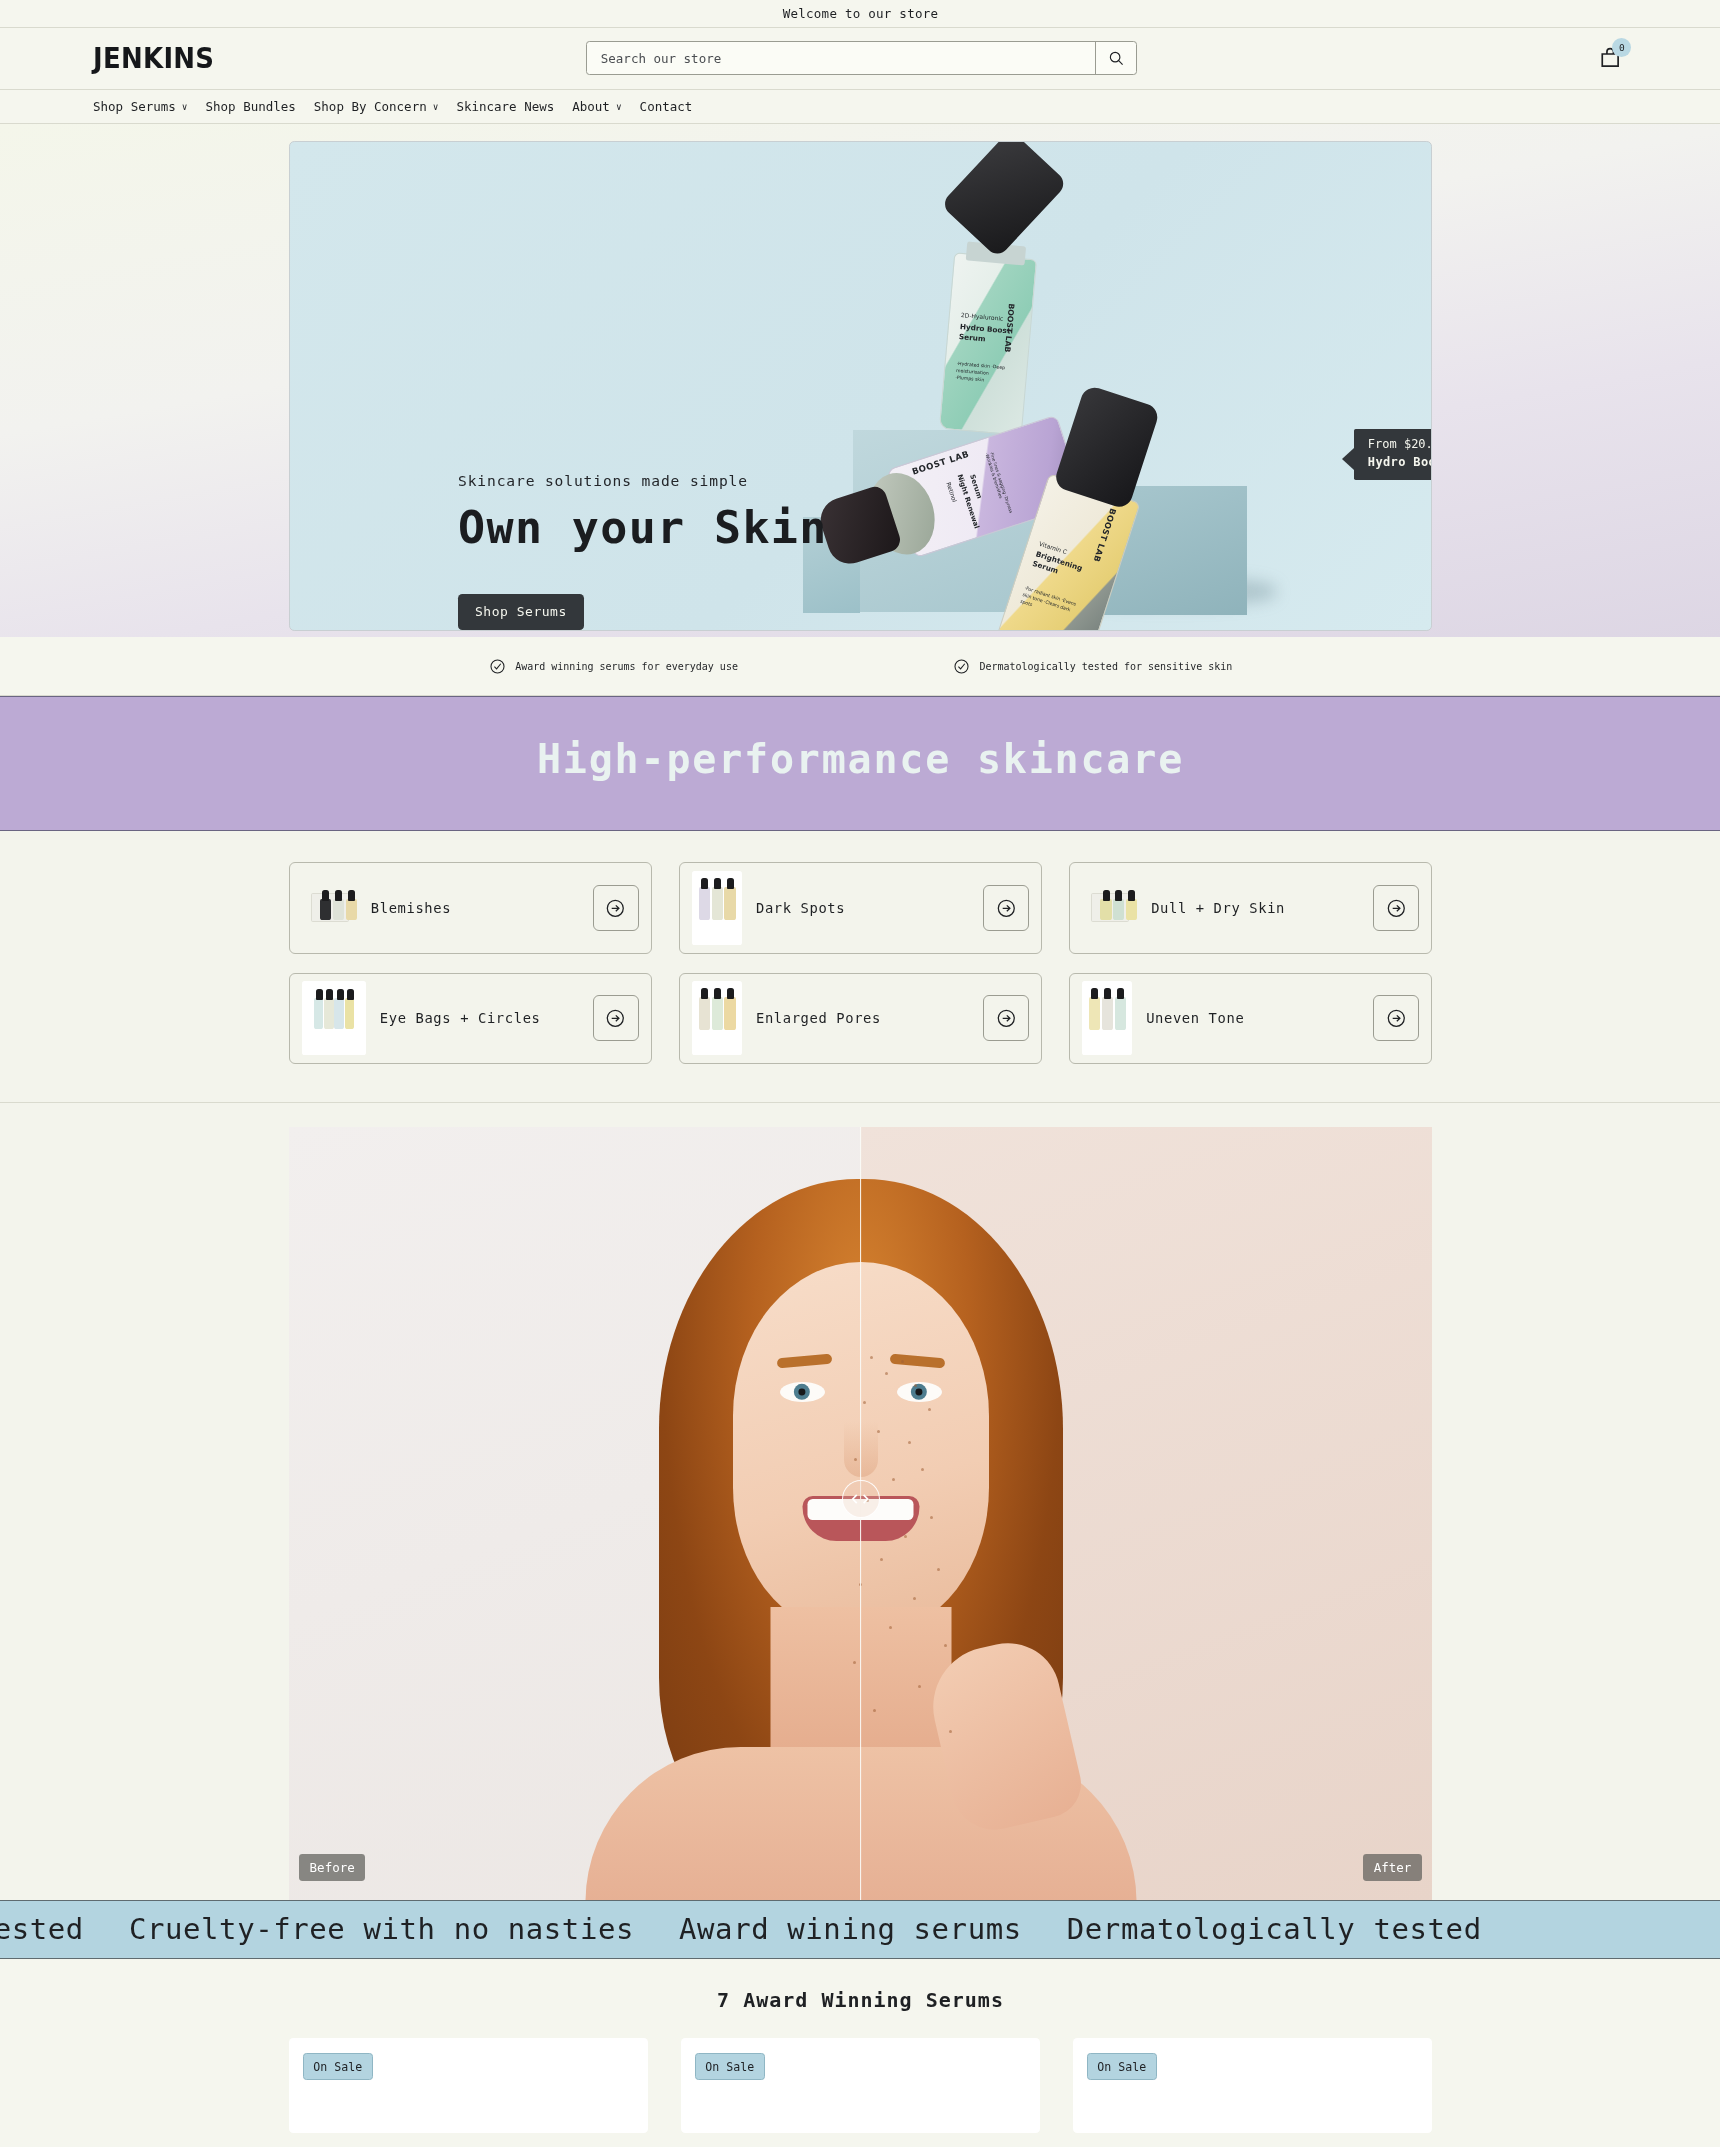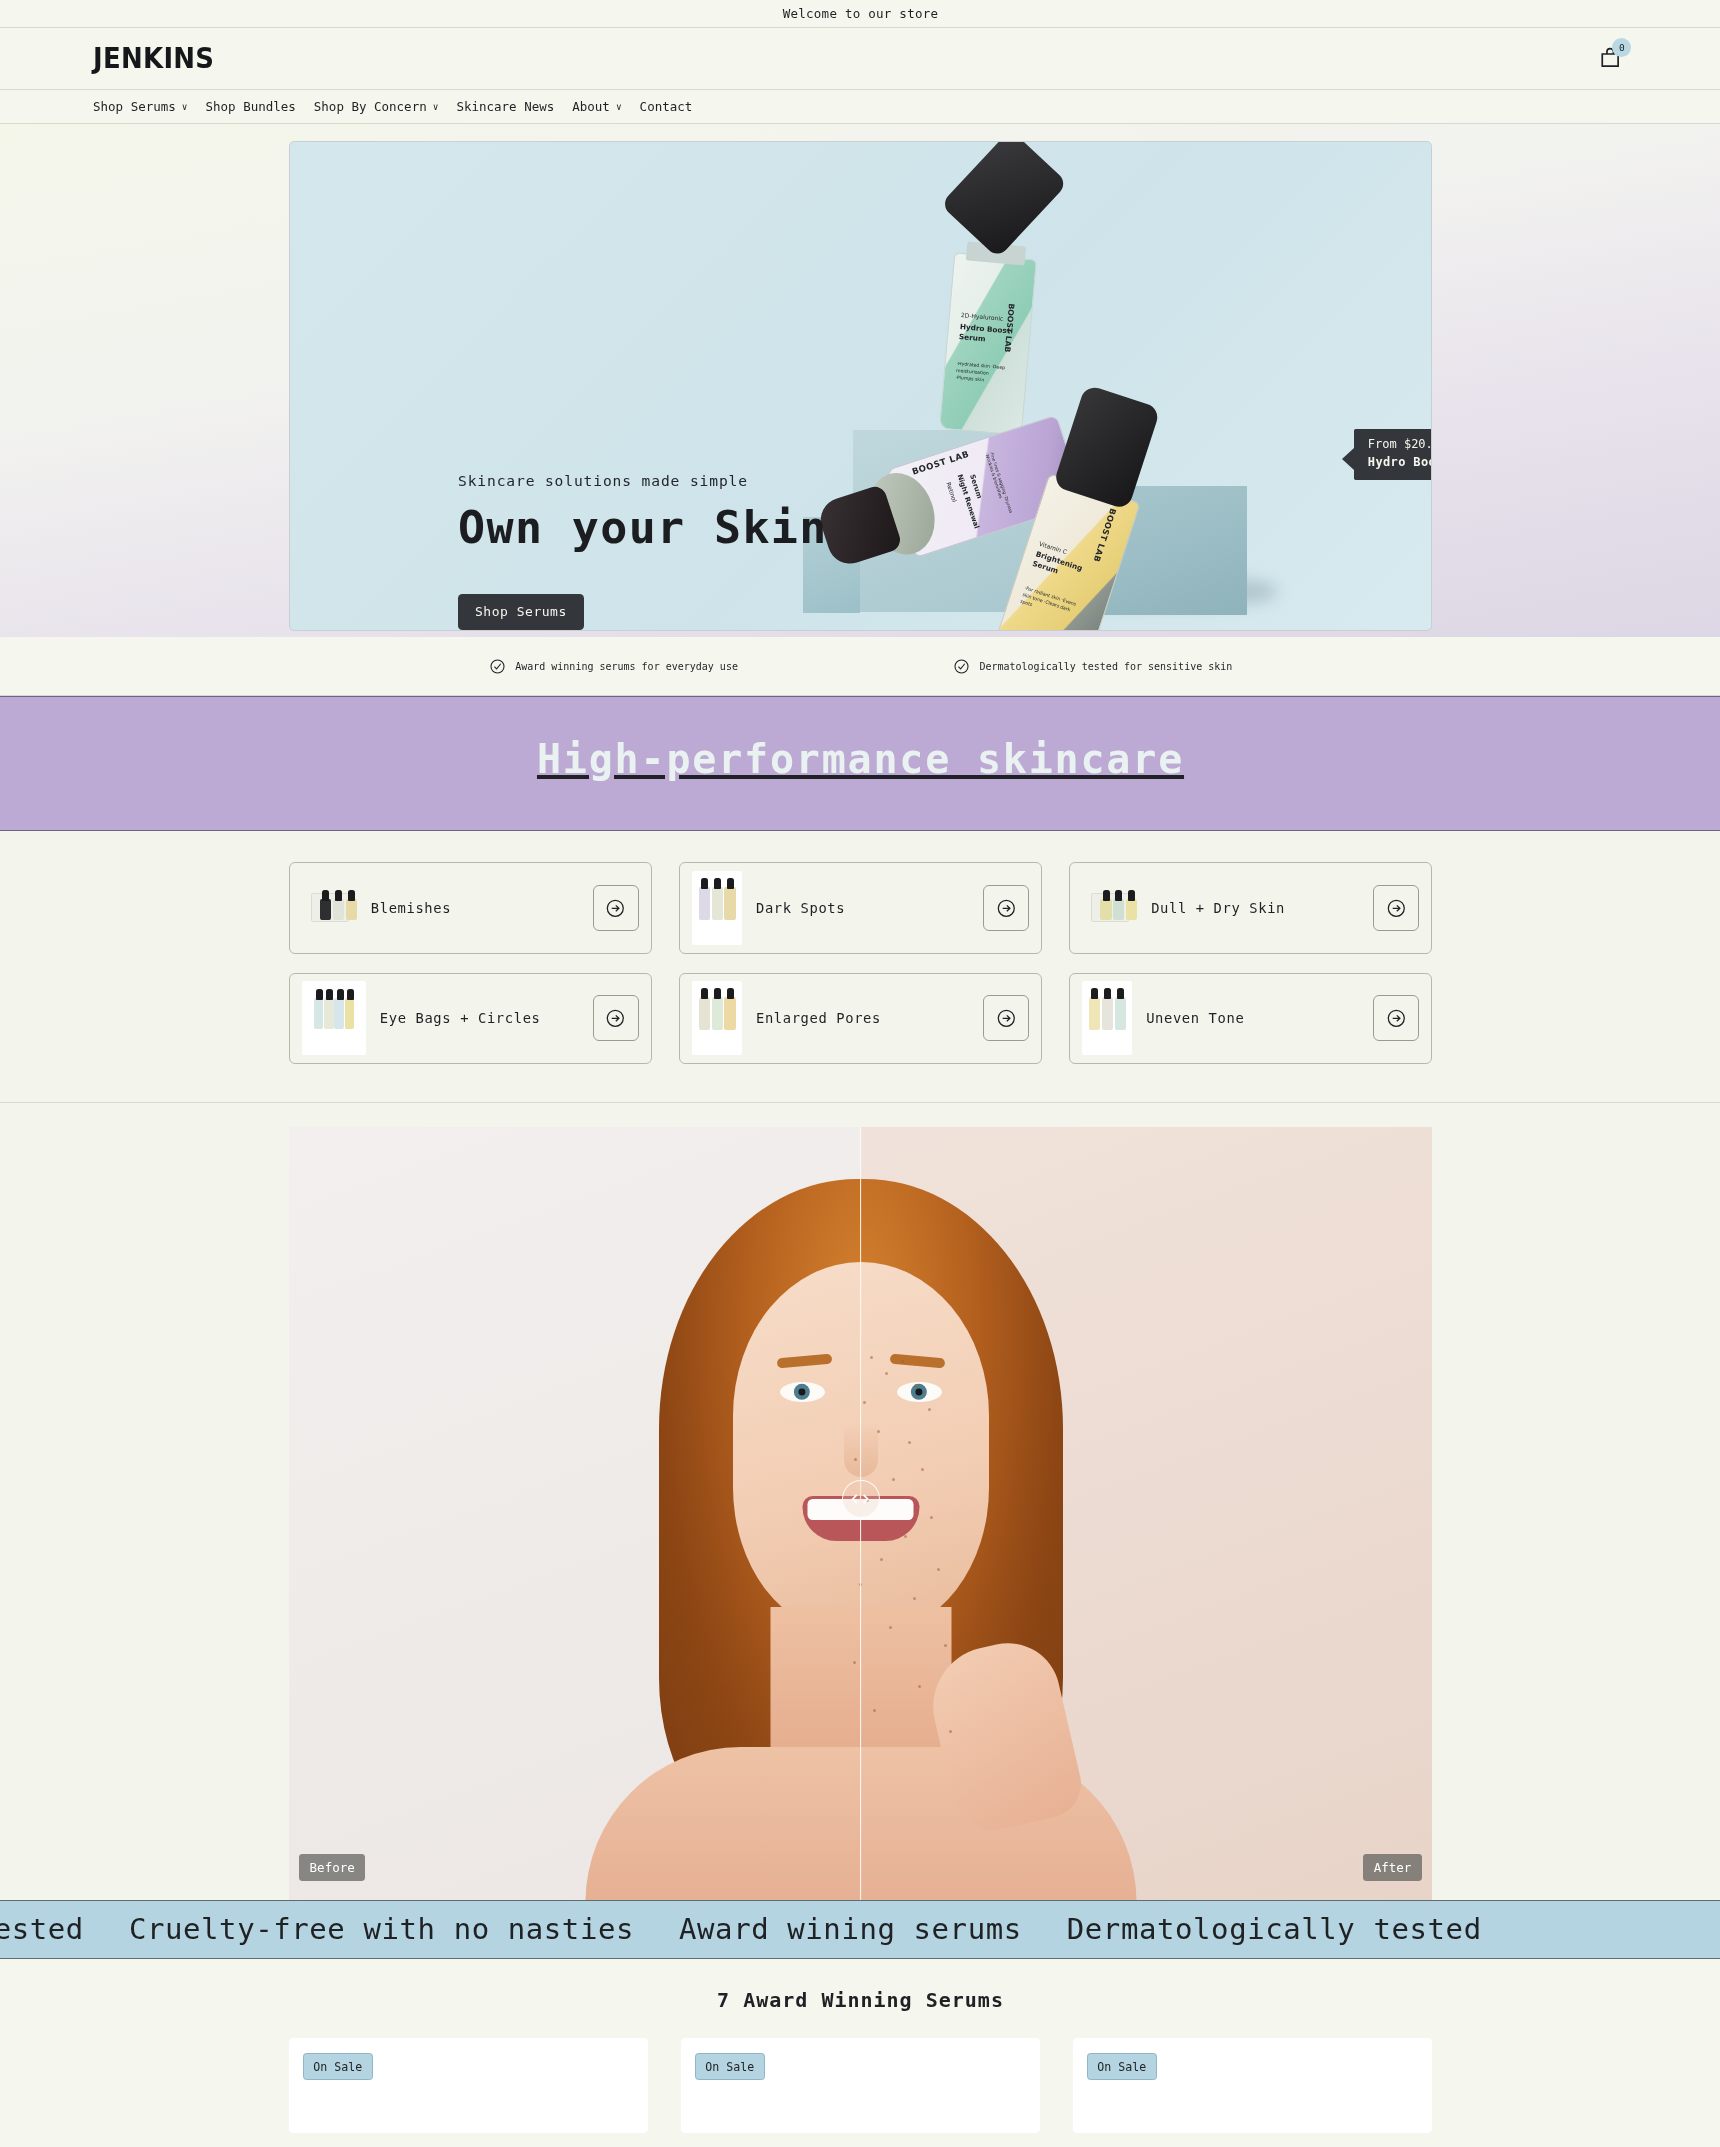--- a/index.html
+++ b/index.html
@@ -397,6 +397,15 @@
 <div class="header">
   <div class="logo">JENKINS</div>
 
+  <div class="search-wrap">
+    <input class="search-input" value="" placeholder="Search our store" style="">
+    <button class="search-btn">
+      <svg width="16.3" height="16.3" viewBox="0 0 24 24" fill="none" stroke="#1f2124" stroke-width="1.7">
+        <circle cx="10.5" cy="10.5" r="7"></circle>
+          <line x1="15.7" y1="15.7" x2="21.5" y2="21.5"></line>
+      </svg>
+    </button>
+  </div>
 
   <div class="cart">
     <svg width="22.4" height="22.4" viewBox="0 0 24 24" fill="none" stroke="#1f2124" stroke-width="1.8">

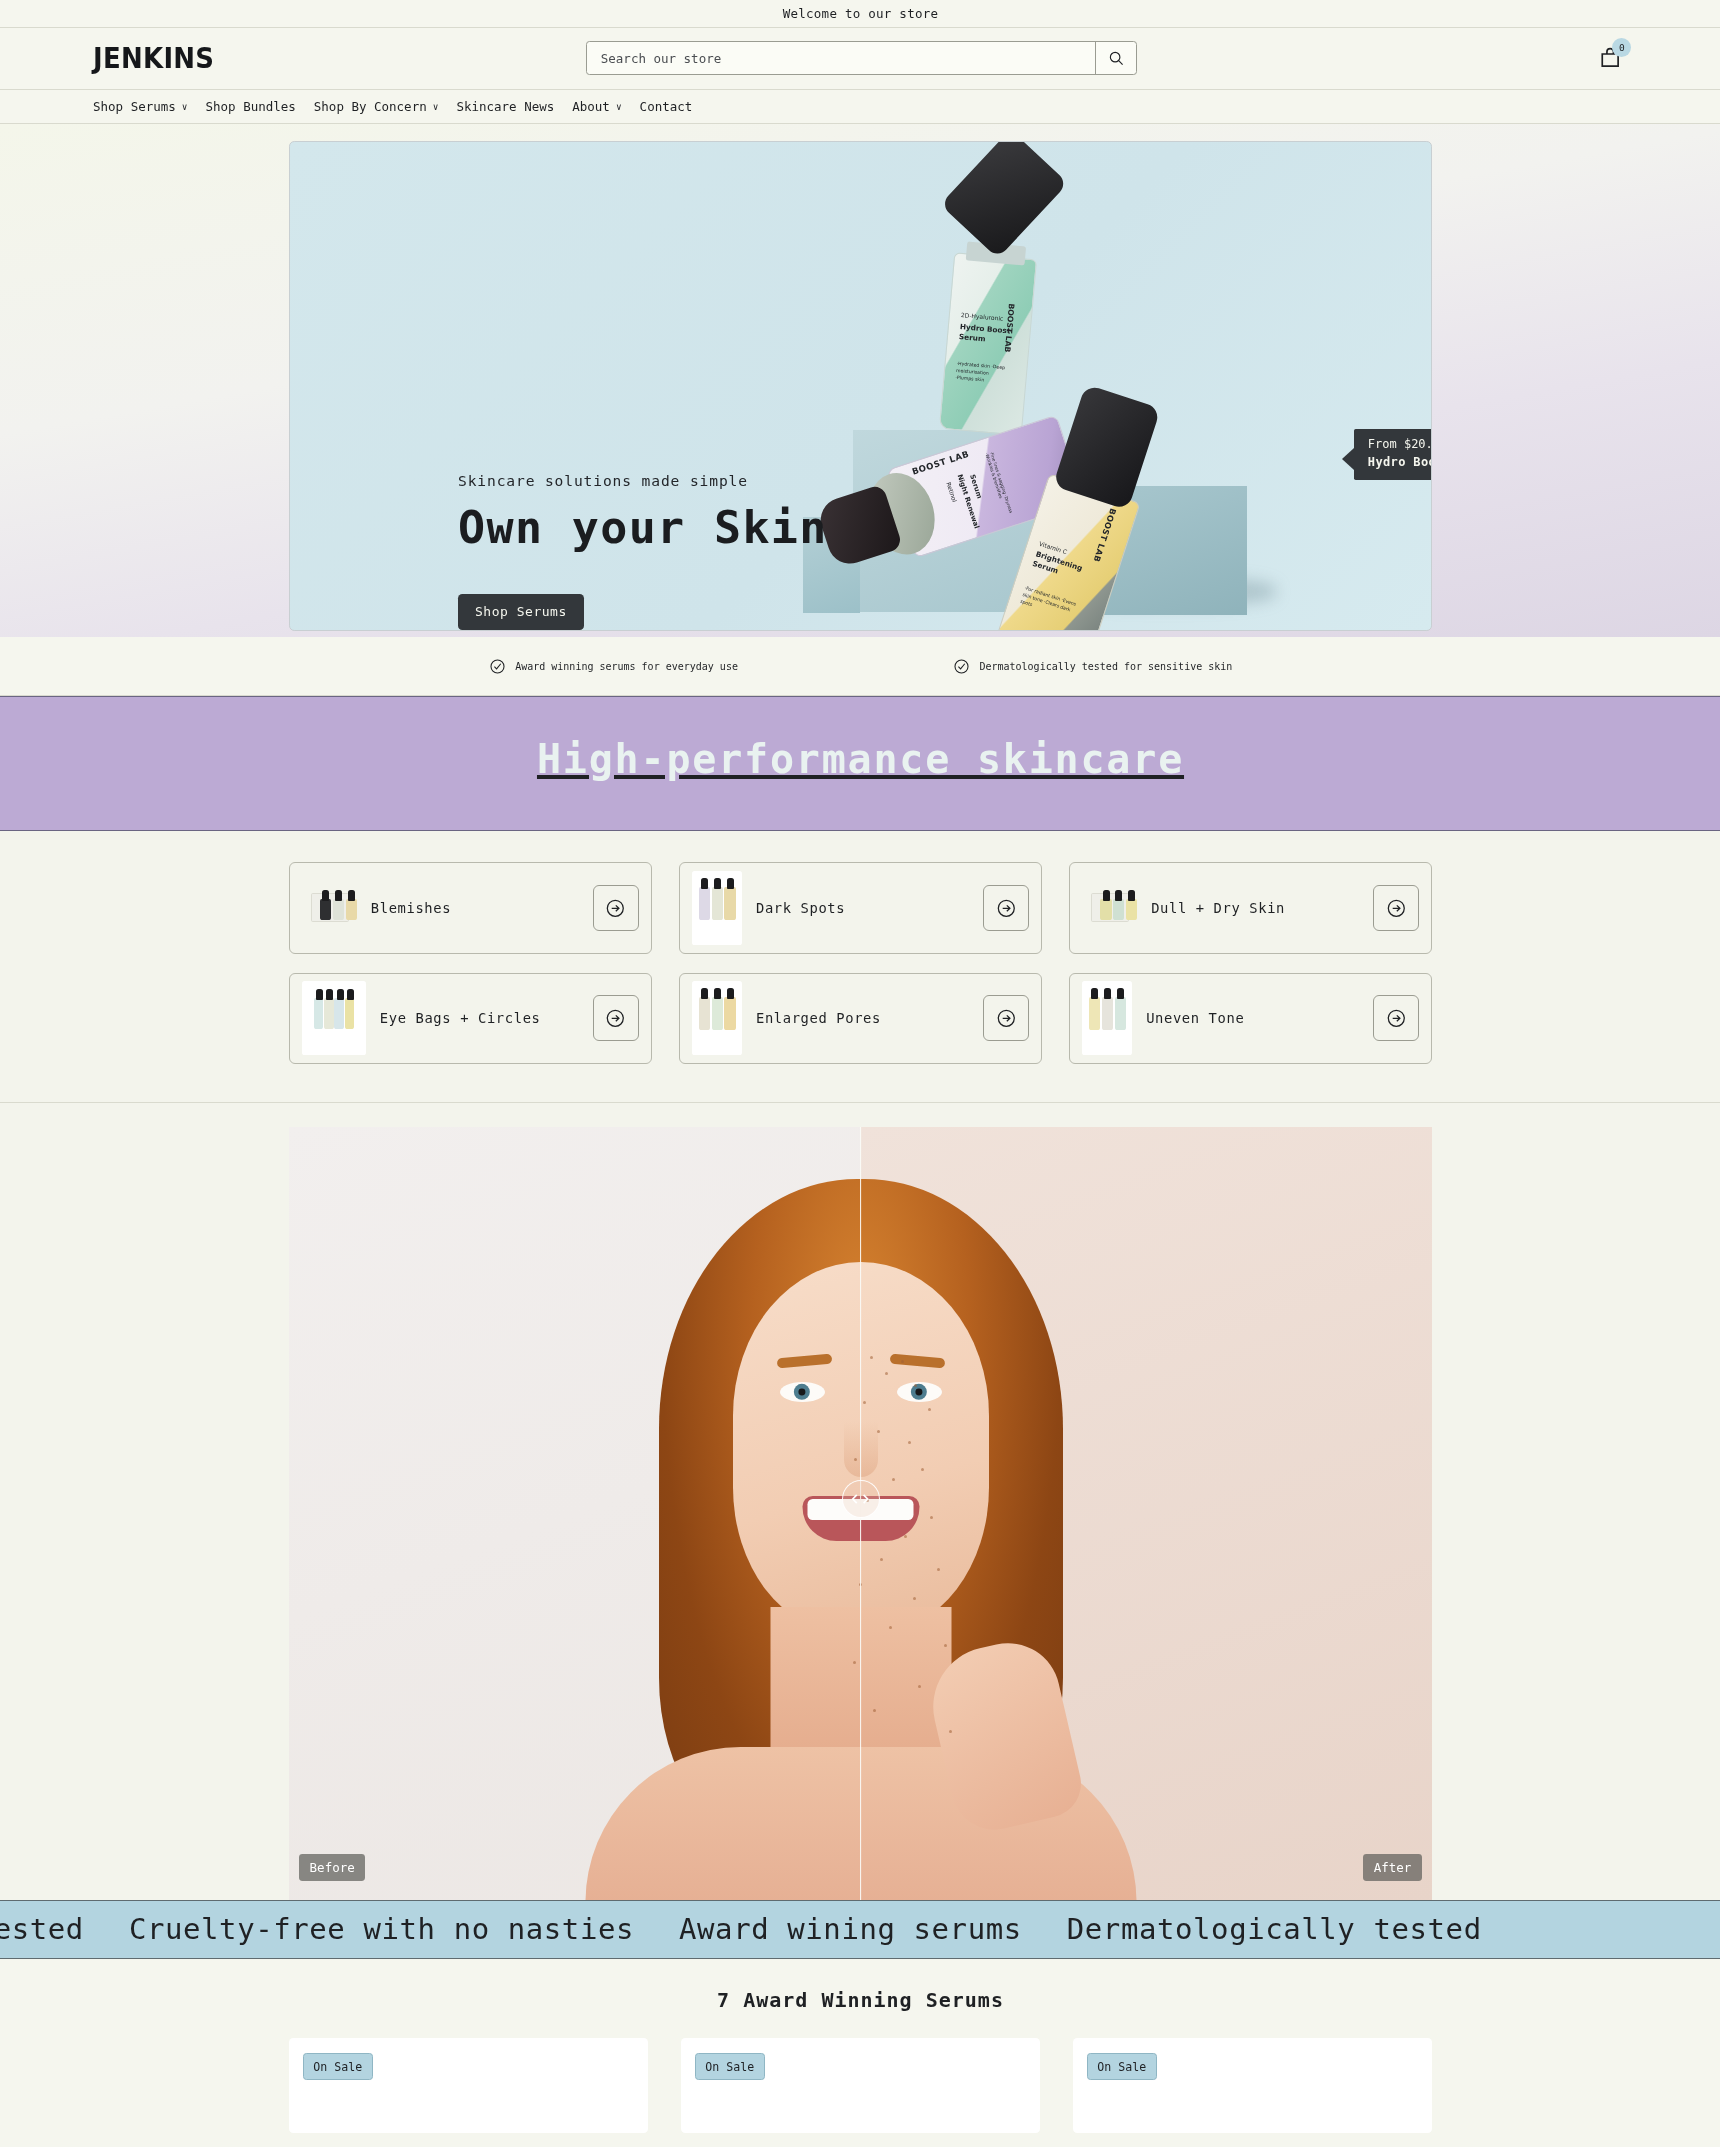--- a/index.html
+++ b/index.html
@@ -224,7 +224,6 @@
     border-bottom: 1.7px solid #6a6582;
     padding: 40px 0 48px 0;
     text-align: center;
-    text-decoration: underline;
   }
   .band-l1 {
     font-size: 40px; font-weight: 700; letter-spacing: .045em;

